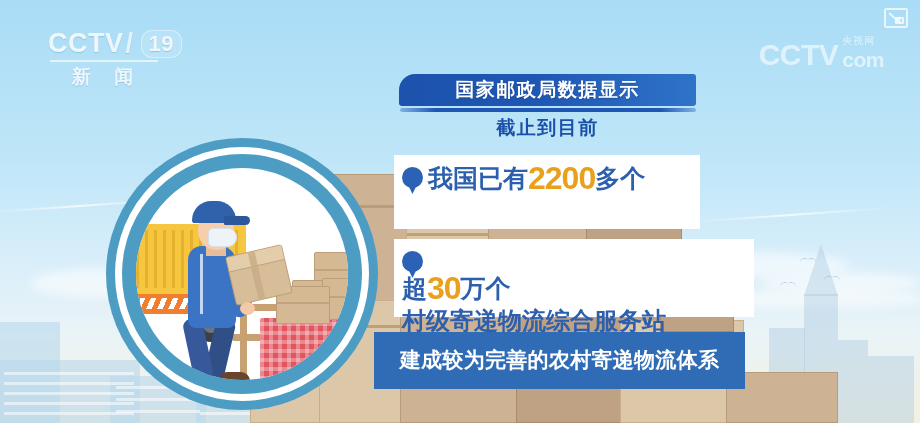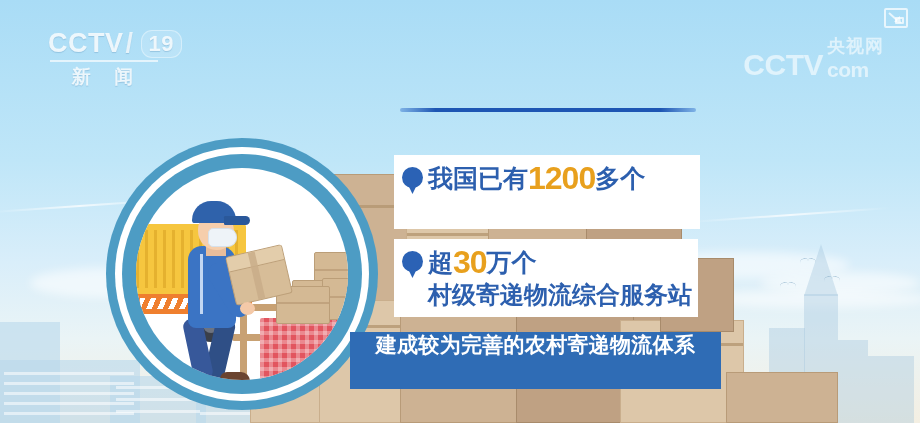--- a/index.html
+++ b/index.html
@@ -333,7 +333,7 @@
     color:rgba(255,255,255,.95);
   }
   #wm .wm-right { margin-left:4px; display:flex; flex-direction:column; align-items:flex-start; }
-  #wm .wm-cn { font-size:18px; font-weight:bold; color:rgba(255,255,255,.95); letter-spacing:1px;text-align:center; }
+  #wm .wm-cn { font-size:10px; font-weight:normal; color:rgba(255,255,255,.95); letter-spacing:1px;text-align:center; }
   #wm .wm-com { font-size:21px; font-weight:bold; color:rgba(255,255,255,.95); letter-spacing:-.5px; }
 
   

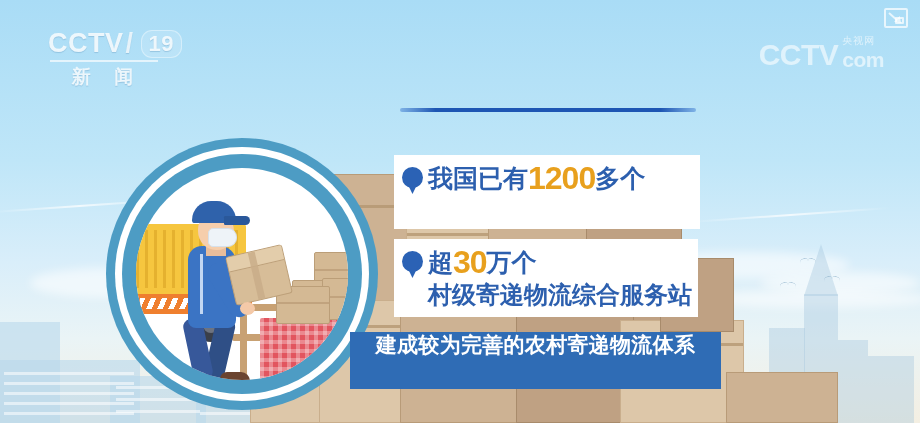--- a/index.html
+++ b/index.html
@@ -499,6 +499,9 @@
     </div>
   </div>
 
+  <div id="banner">
+    <span class="btxt">国家邮政局数据显示</span>
+  </div>
   <div id="banner-rule"></div>
 
   <div class="stat-panel" id="stat-1">

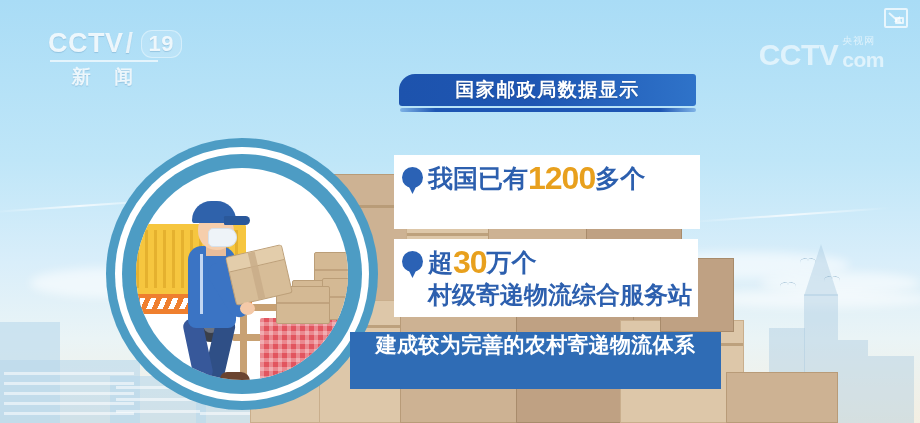--- a/index.html
+++ b/index.html
@@ -503,6 +503,7 @@
     <span class="btxt">国家邮政局数据显示</span>
   </div>
   <div id="banner-rule"></div>
+  <div id="subtitle">截止到目前</div>
 
   <div class="stat-panel" id="stat-1">
     <div class="pin"></div>

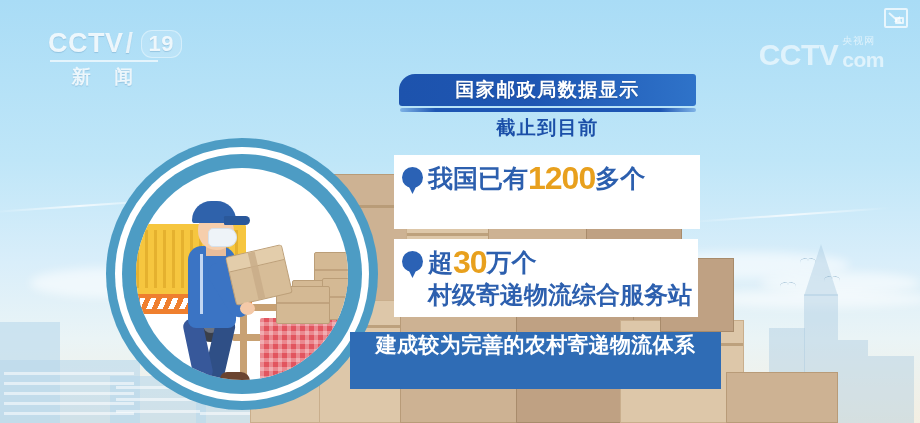--- a/index.html
+++ b/index.html
@@ -508,7 +508,7 @@
   <div class="stat-panel" id="stat-1">
     <div class="pin"></div>
     <div class="stat-lines">
-      <div class="stat-l1"><span>我国已有</span><span class="big">1200</span><span>多个</span></div>
+      <div class="stat-l1"><span>我国已有</span><span class="big">2200</span><span>多个</span></div>
     </div>
   </div>
 

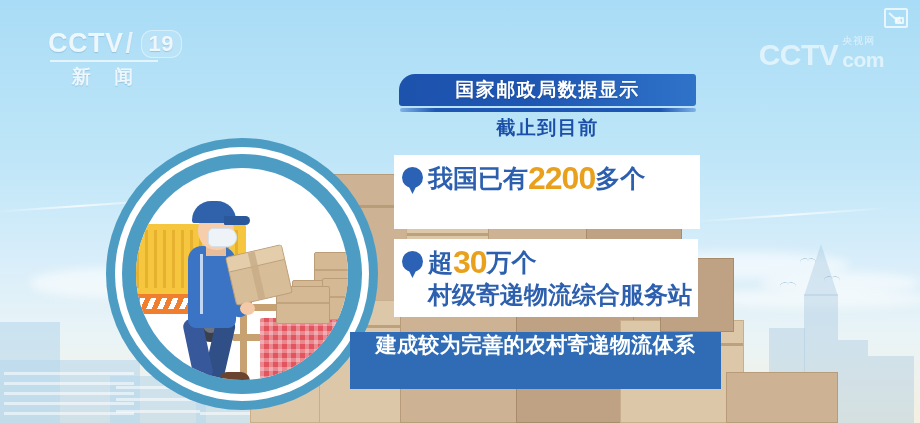--- a/index.html
+++ b/index.html
@@ -236,7 +236,7 @@
     padding:7px 10px 7px 8px;
   }
   #stat-1 { left:394px; top:155px; width:306px; height:74px; }
-  #stat-2 { left:394px; top:239px; width:304px; height:78px; }
+  #stat-2 { left:394px; top:239px; width:360px; height:78px;flex-direction:column; }
 
   .pin {
     position:relative;

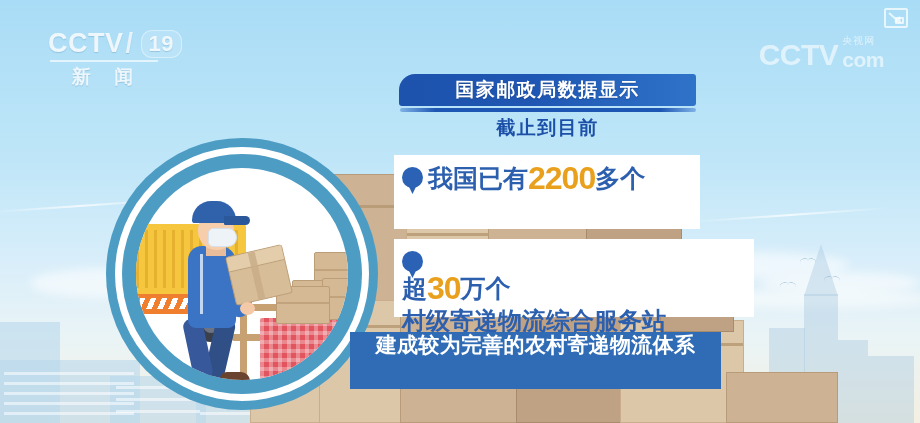--- a/index.html
+++ b/index.html
@@ -276,11 +276,11 @@
   
   #callout {
     position:absolute;
-    left:350px; top:332px;
+    left:374px; top:332px;
     width:371px; height:57px;
     background:#2f6cb5;
     display:flex; flex-direction:column;
-    align-items:center; 
+    align-items:center; justify-content:center;
   }
   #callout .cl {
     color:#ffffff; font-size:21px; font-weight:bold;

